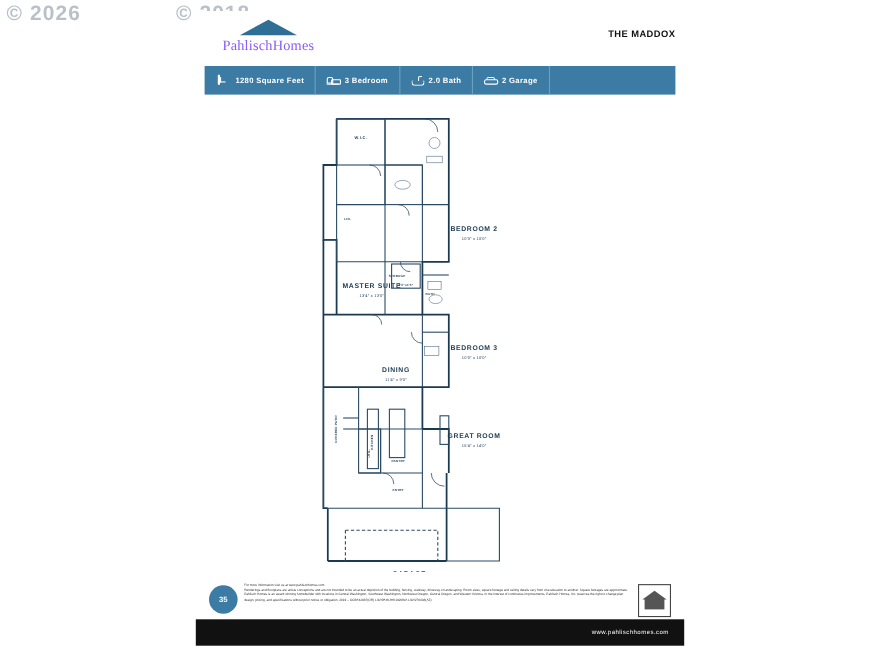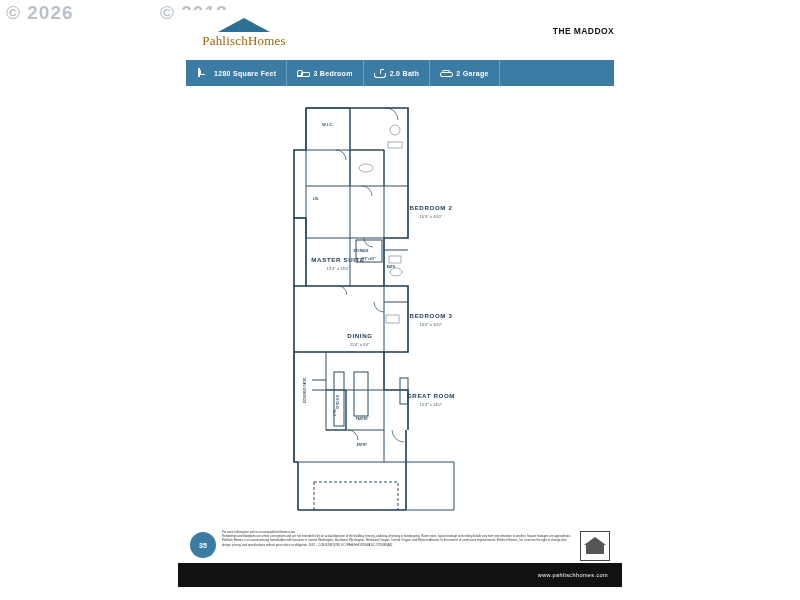--- a/index.html
+++ b/index.html
@@ -67,7 +67,7 @@
   .logo-word {
     font-size: 13px;
     letter-spacing: 0.2px;
-    color: #a16207;
+    color: #8b5cf6;
     font-family: "Liberation Serif", serif;
     margin-top: 1px;
   }

